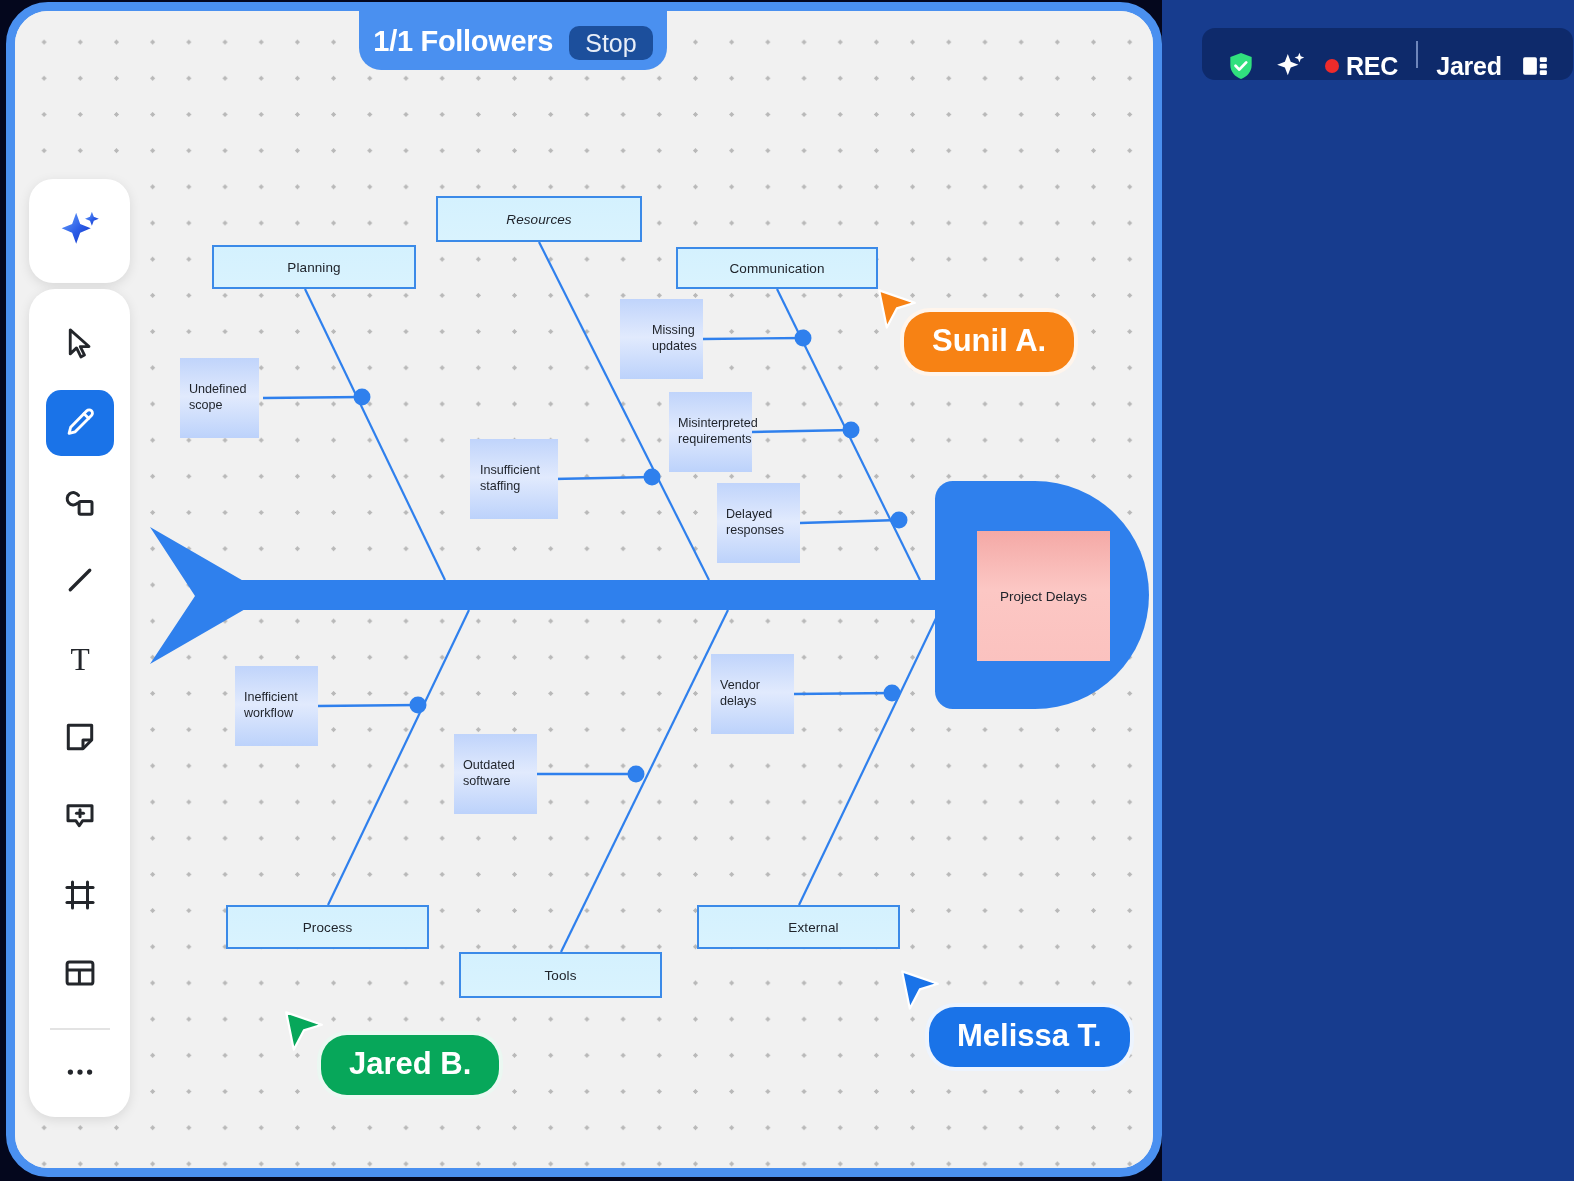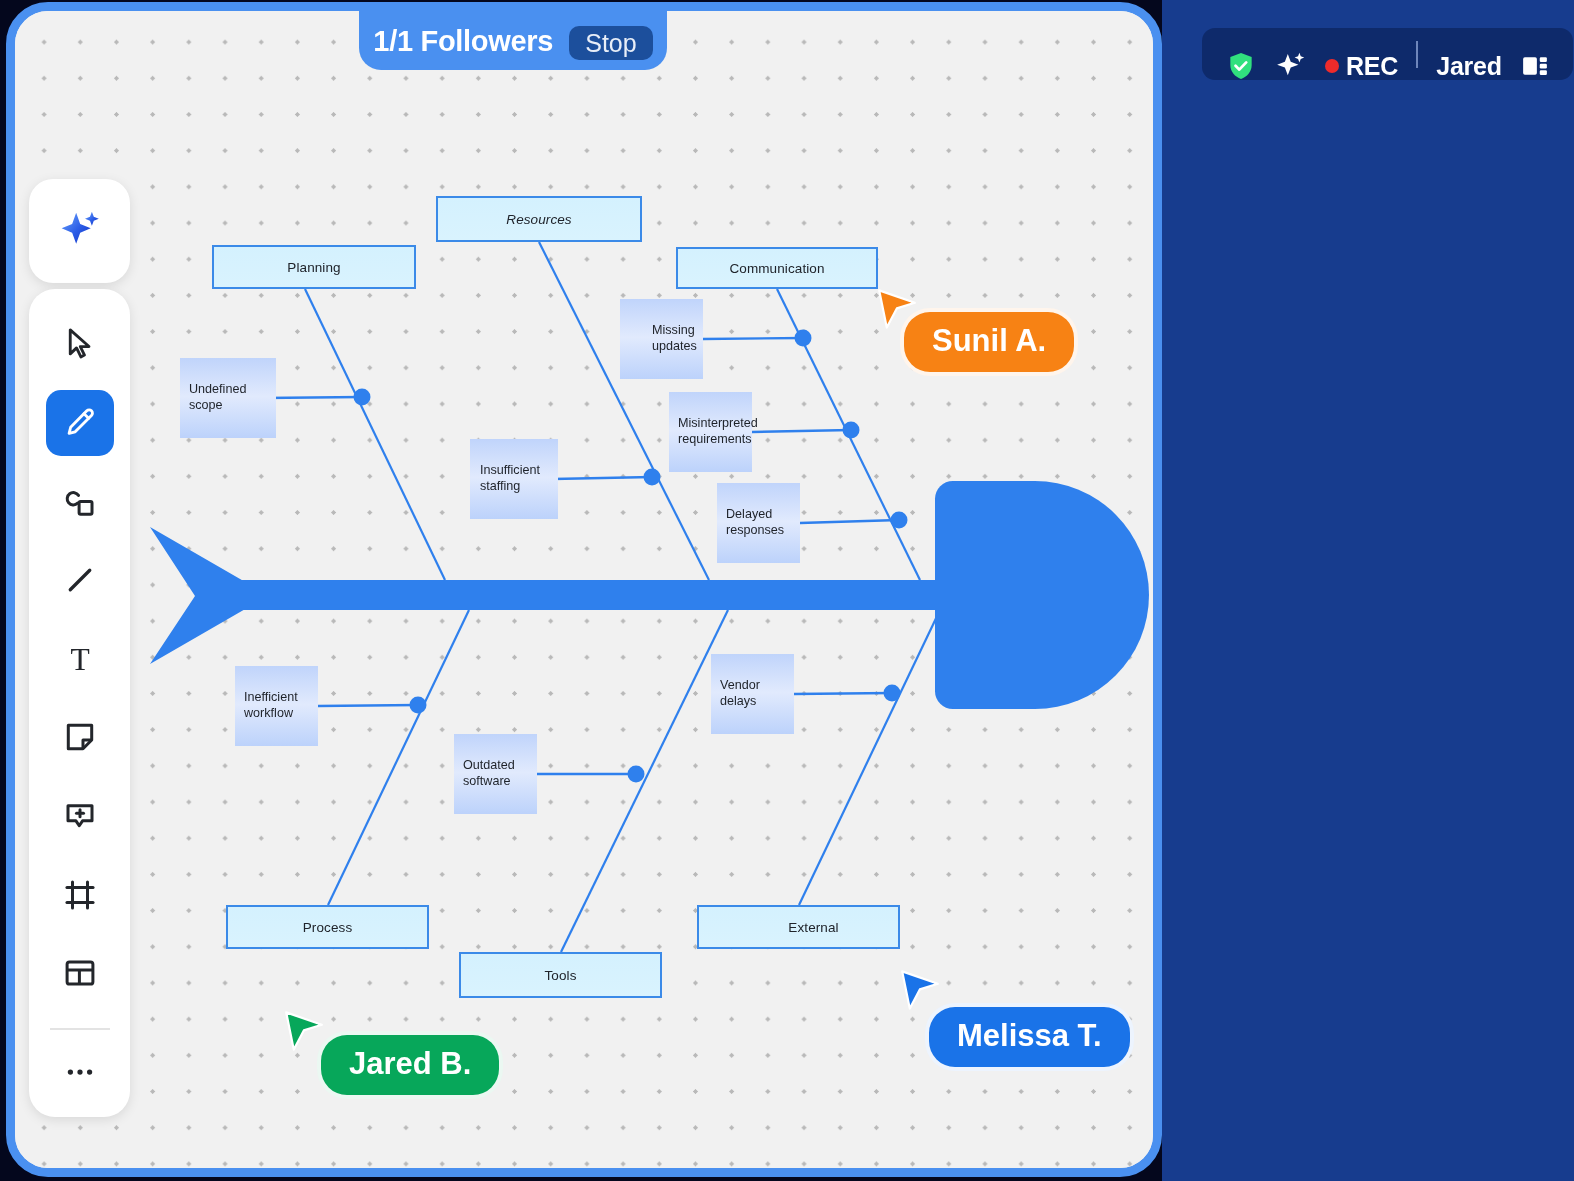--- a/index.html
+++ b/index.html
@@ -199,7 +199,7 @@
           <div class="cat-box" style="left: 682px; top: 894px; width: 203px; height: 44px; padding-left: 30px;">External</div>
         </div>
       <div id="note-layer">
-          <div class="note note-center" style="left: 165px; top: 347px; width: 96px; height: 80px;">Undefined scope</div>
+          <div class="note note-center" style="left: 165px; top: 347px; width: 79px; height: 80px;">Undefined scope</div>
           <div class="note note-center" style="left: 455px; top: 428px; width: 88px; height: 80px; padding-left: 10px;">Insufficient staffing</div>
           <div class="note note-center" style="left: 605px; top: 288px; width: 83px; height: 80px; padding-left: 32px;">Missing updates</div>
           <div class="note note-center" style="left: 654px; top: 381px; width: 83px; height: 80px;">Misinterpreted requirements</div>

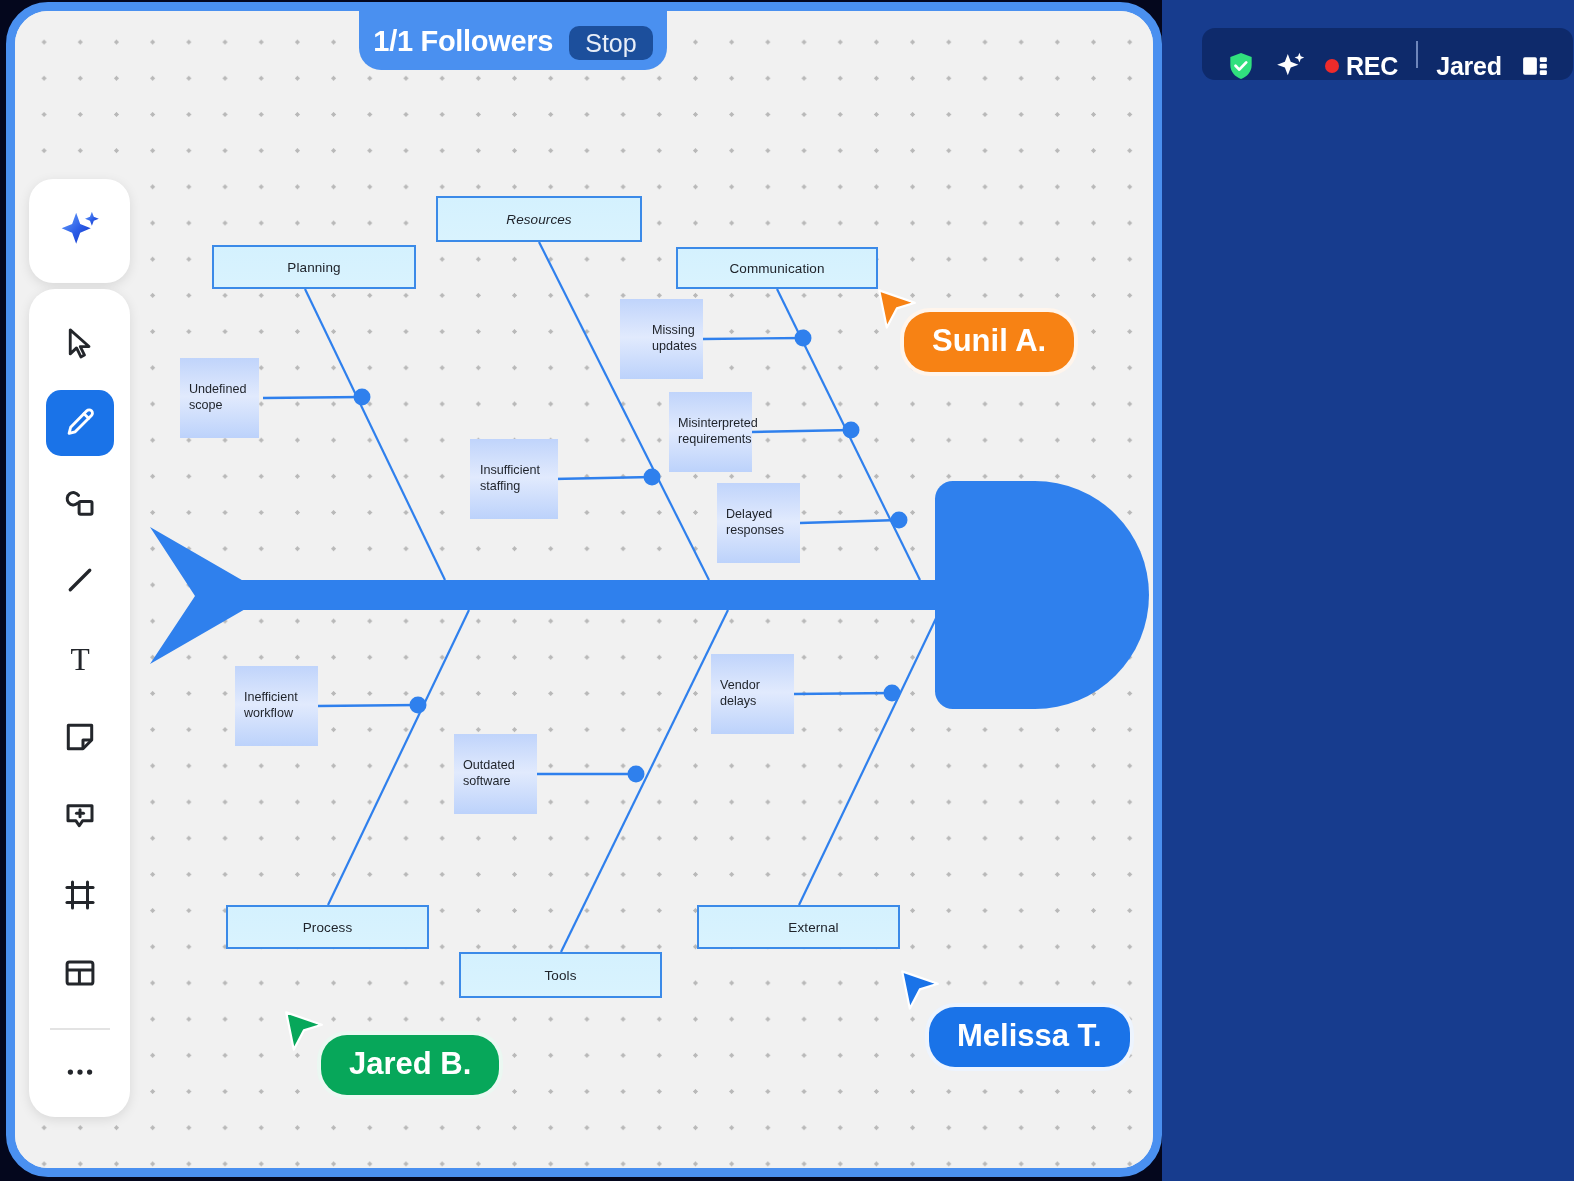--- a/index.html
+++ b/index.html
@@ -189,6 +189,7 @@
       </svg>
 
       <div class="fish-head"></div>
+      <div class="effect-box">Project Delays</div>
 
       <div id="cat-layer">
           <div class="cat-box" style="left: 189px; top: 234px; width: 204px; height: 44px; margin-left: 8px;">Planning</div>

